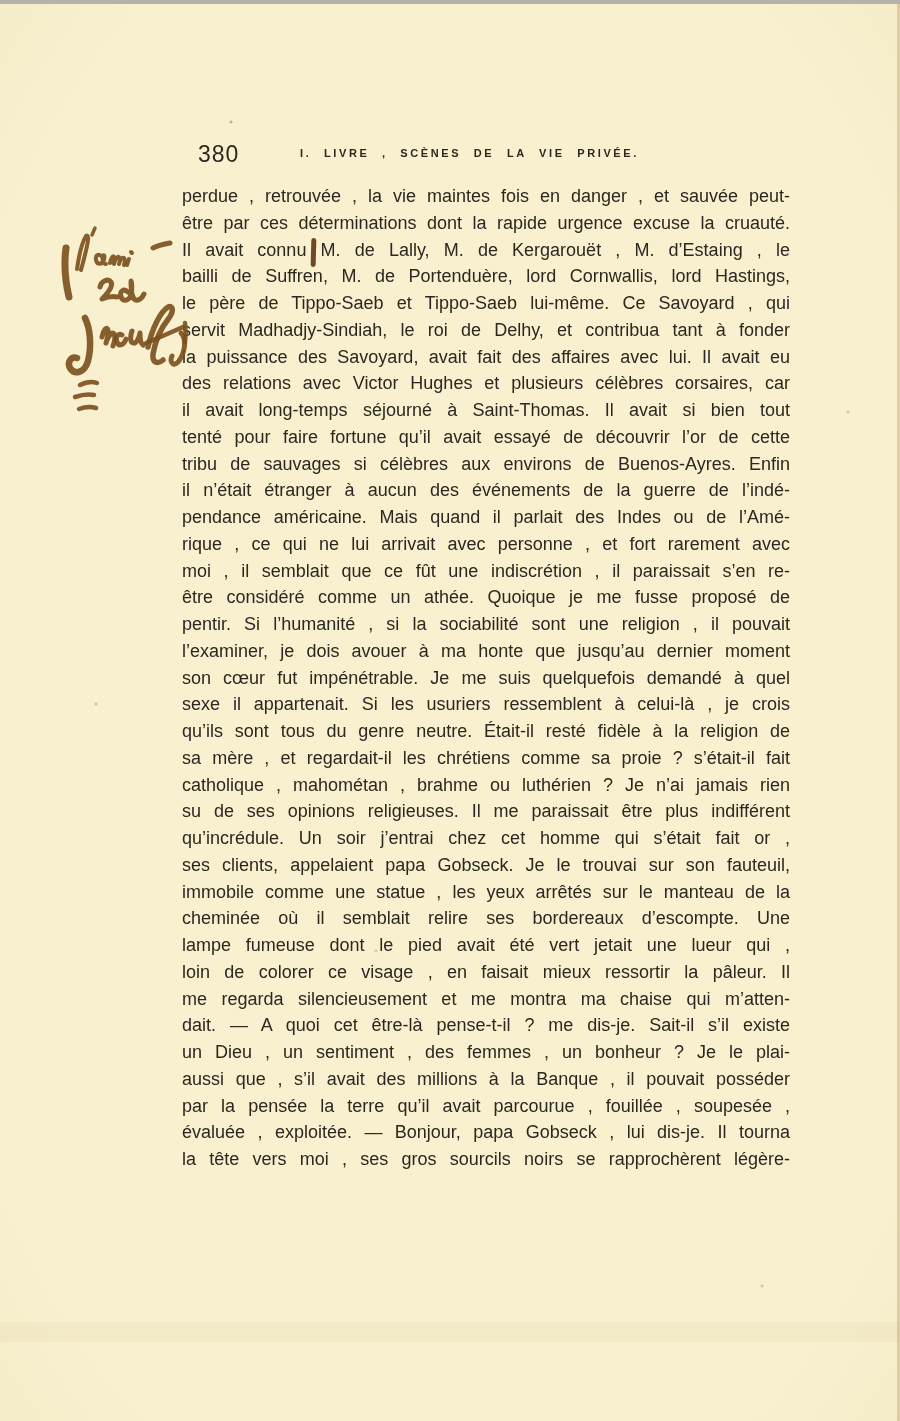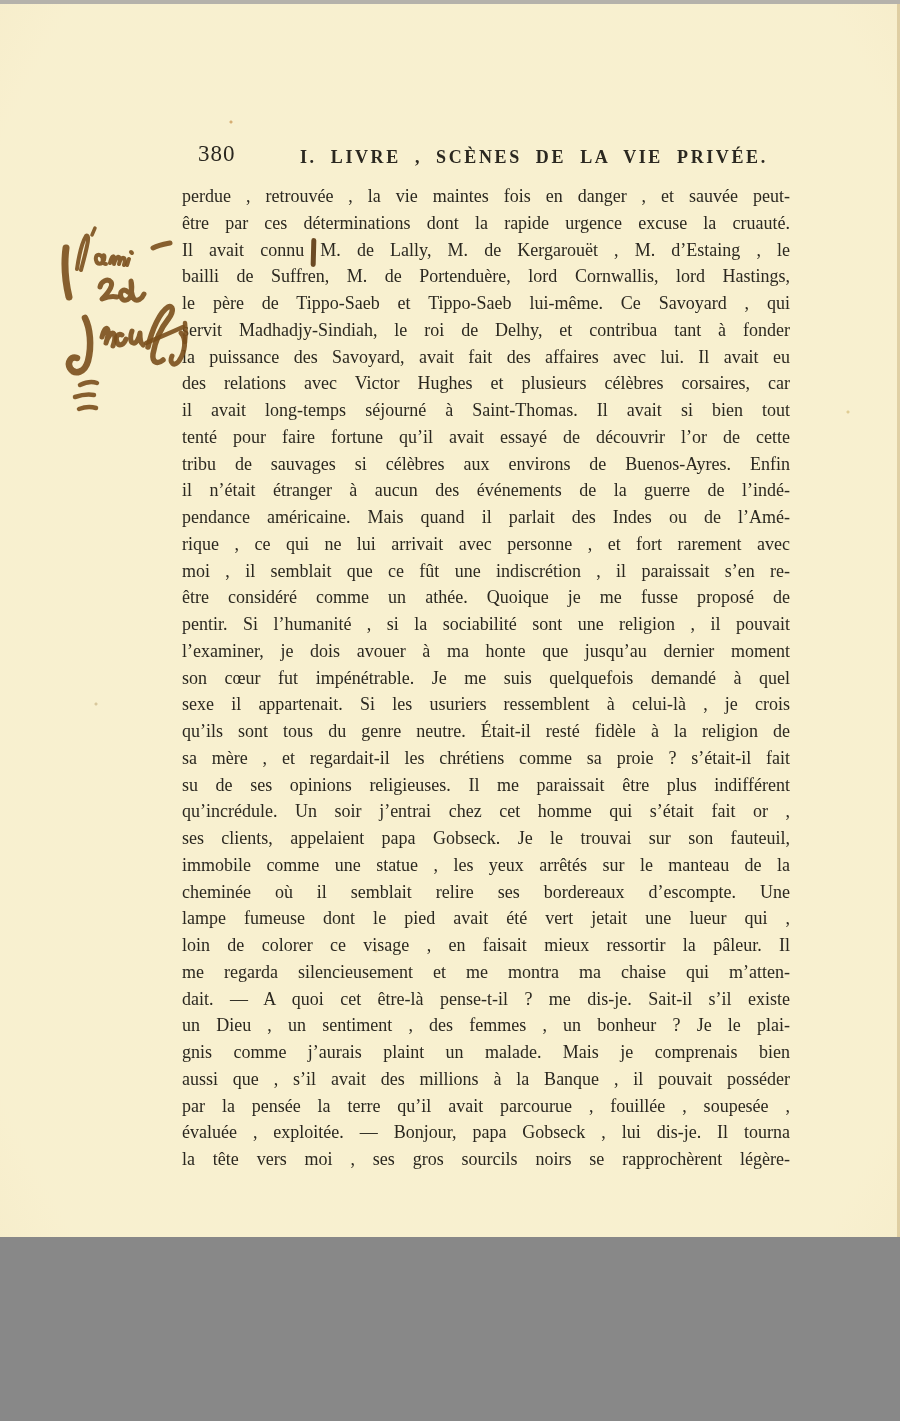--- a/index.html
+++ b/index.html
@@ -5,7 +5,7 @@
   html,body{margin:0;padding:0;background:#888;}
   .page{
     position:relative;
-    width:900px;height:1237px;
+    width:900px;height:1421px;
     background:#f6ecc8;
     background-image:
       radial-gradient(circle 2px at 231px 122px, rgba(186,120,40,.55) 0 1px, transparent 2px),
@@ -15,7 +15,7 @@
       radial-gradient(circle 1px at 848px 412px, rgba(200,170,90,.5) 0 1px, transparent 2px),
       radial-gradient(ellipse 900px 1421px at 50% 50%, rgba(255,252,230,.25) 0 60%, rgba(170,135,55,.12) 100%);
     overflow:hidden;
-    font-family:Liberation Serif, serif;
+    font-family:Liberation Sans, sans-serif;
     color:#2b2820;
   }
   .scan-edge-top{position:absolute;top:0;left:0;width:100%;height:4px;background:#b5b2ab;}

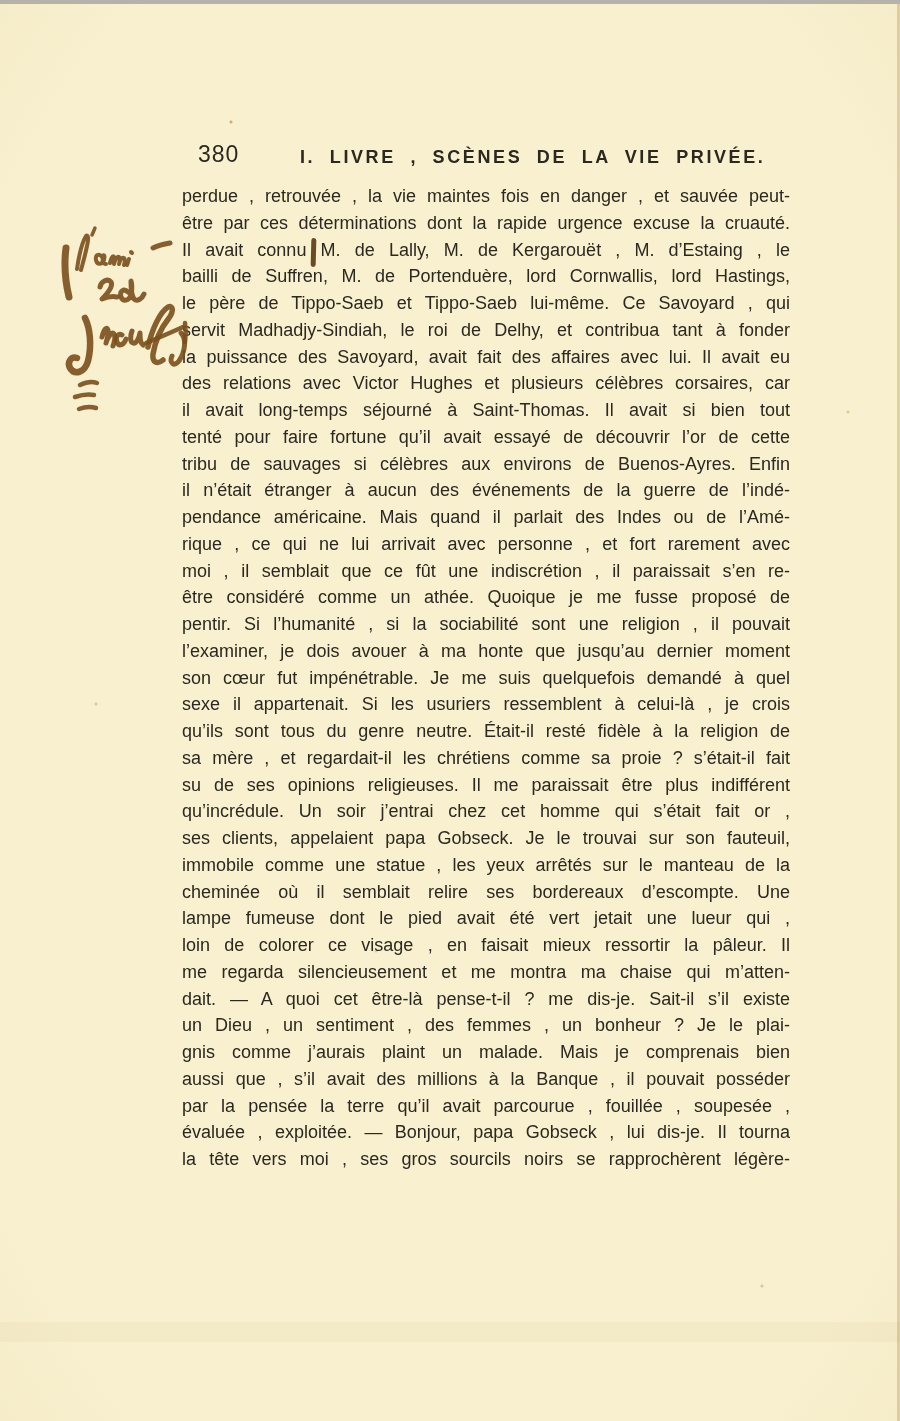--- a/index.html
+++ b/index.html
@@ -28,7 +28,7 @@
   }
   .running-header{
     position:absolute;left:300px;top:147px;
-    font-size:18px;font-weight:bold;
+    font-size:11px;font-weight:bold;
     letter-spacing:2.6px;word-spacing:7px;
     white-space:nowrap;
   }

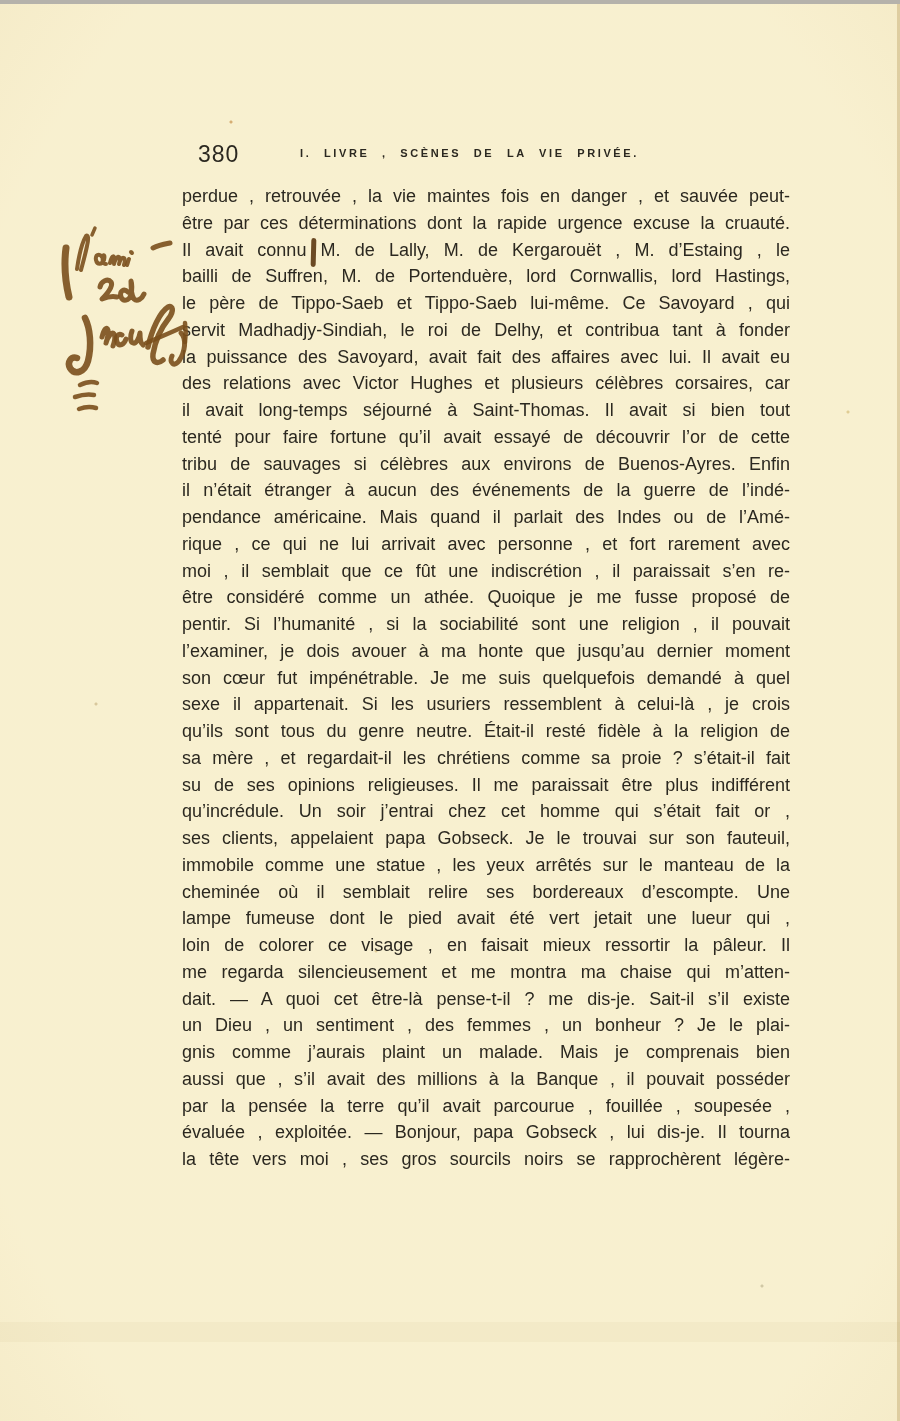--- a/index.html
+++ b/index.html
@@ -87,6 +87,7 @@
       <div class="line">sexe il appartenait. Si les usuriers ressemblent à celui-là , je crois</div>
       <div class="line">qu’ils sont tous du genre neutre. Était-il resté fidèle à la religion de</div>
       <div class="line">sa mère , et regardait-il les chrétiens comme sa proie ? s’était-il fait</div>
+      <div class="line">catholique , mahométan , brahme ou luthérien ? Je n’ai jamais rien</div>
       <div class="line">su de ses opinions religieuses. Il me paraissait être plus indifférent</div>
       <div class="line">qu’incrédule. Un soir j’entrai chez cet homme qui s’était fait or ,</div>
       <div class="line">ses clients, appelaient papa Gobseck. Je le trouvai sur son fauteuil,</div>

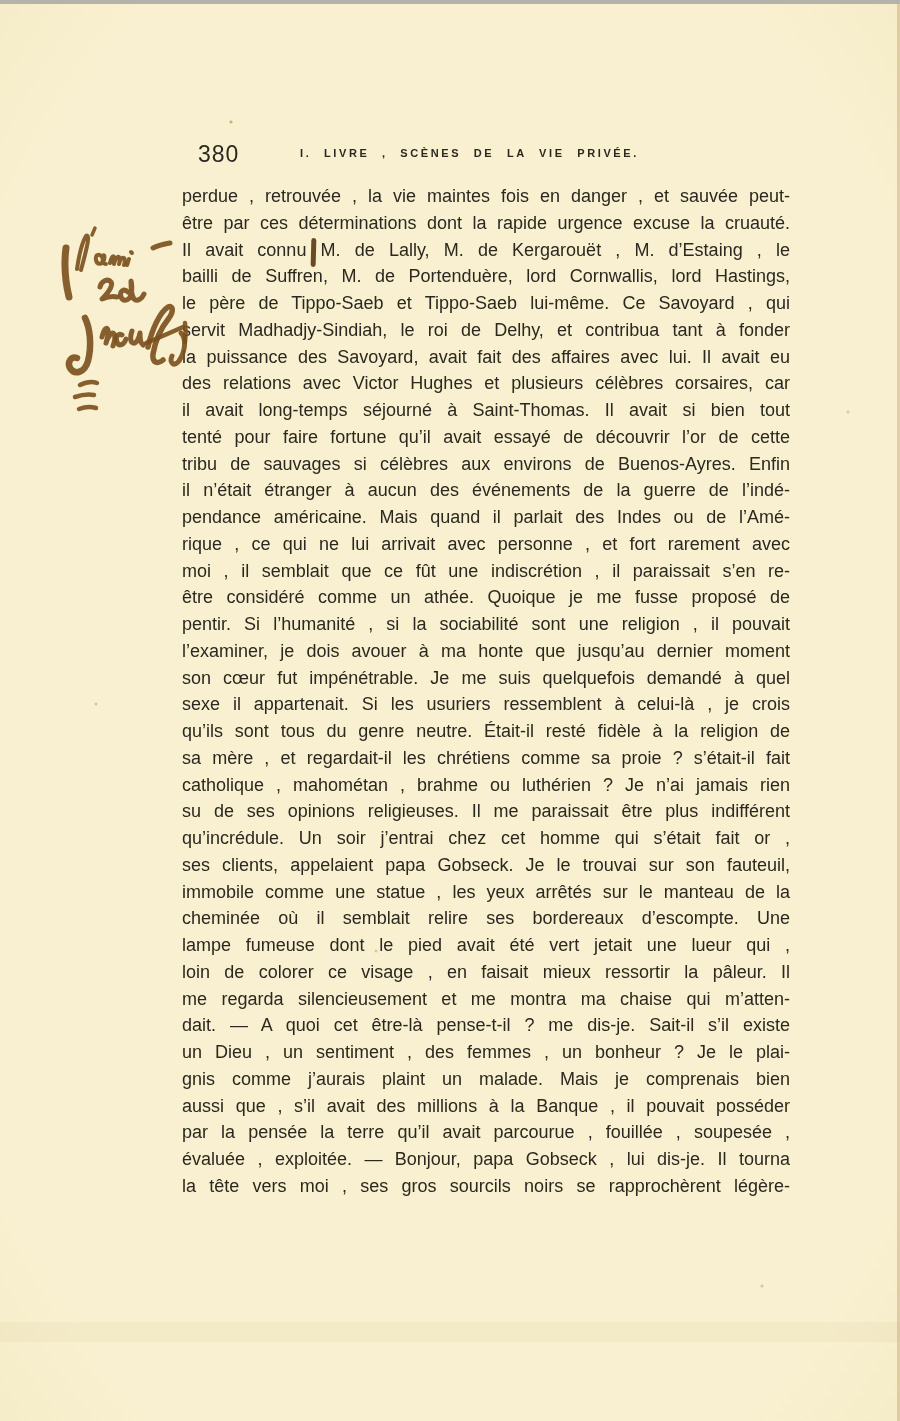--- a/index.html
+++ b/index.html
@@ -98,7 +98,6 @@
       <div class="line">me regarda silencieusement et me montra ma chaise qui m’atten-</div>
       <div class="line">dait. — A quoi cet être-là pense-t-il ? me dis-je. Sait-il s’il existe</div>
       <div class="line">un Dieu , un sentiment , des femmes , un bonheur ? Je le plai-</div>
-      <div class="line">gnis comme j’aurais plaint un malade. Mais je comprenais bien</div>
       <div class="line">aussi que , s’il avait des millions à la Banque , il pouvait posséder</div>
       <div class="line">par la pensée la terre qu’il avait parcourue , fouillée , soupesée ,</div>
       <div class="line">évaluée , exploitée. — Bonjour, papa Gobseck , lui dis-je. Il tourna</div>

